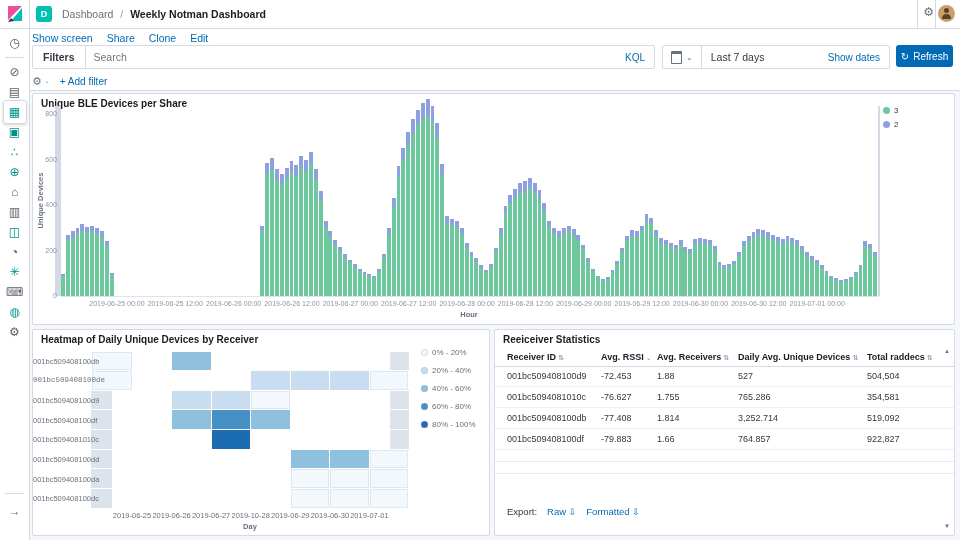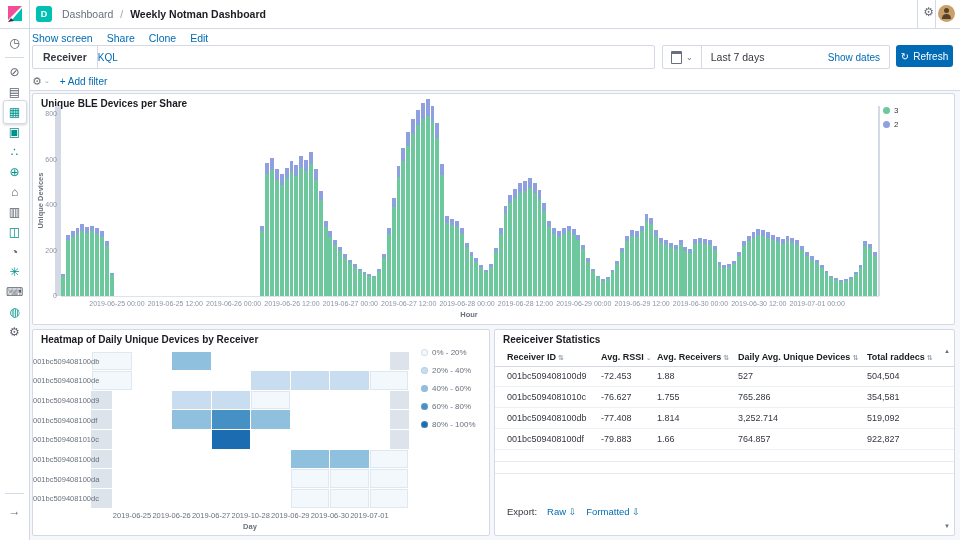--- a/index.html
+++ b/index.html
@@ -198,7 +198,7 @@
   <div class="actions" id="actions-row"><span class="actlink">Show screen</span><span class="actlink">Share</span><span class="actlink">Clone</span><span class="actlink">Edit</span></div>
 
   <div class="searchbox">
-    <div class="filters-btn">Receiver</div>
+    <div class="filters-btn">Filters</div>
     <span class="kql">KQL</span>
   </div>
 

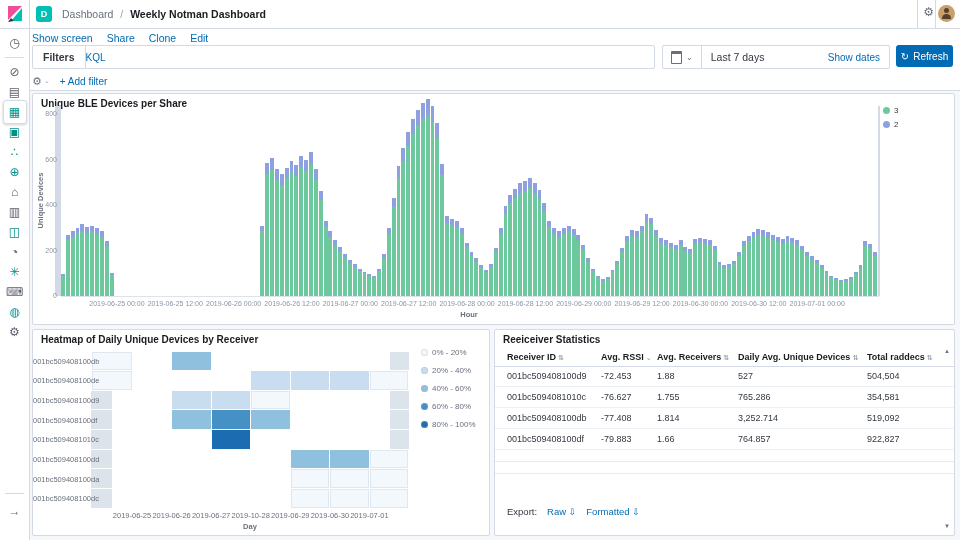--- a/index.html
+++ b/index.html
@@ -199,6 +199,7 @@
 
   <div class="searchbox">
     <div class="filters-btn">Filters</div>
+    <input class="search-input" placeholder="Search" style="">
     <span class="kql">KQL</span>
   </div>
 

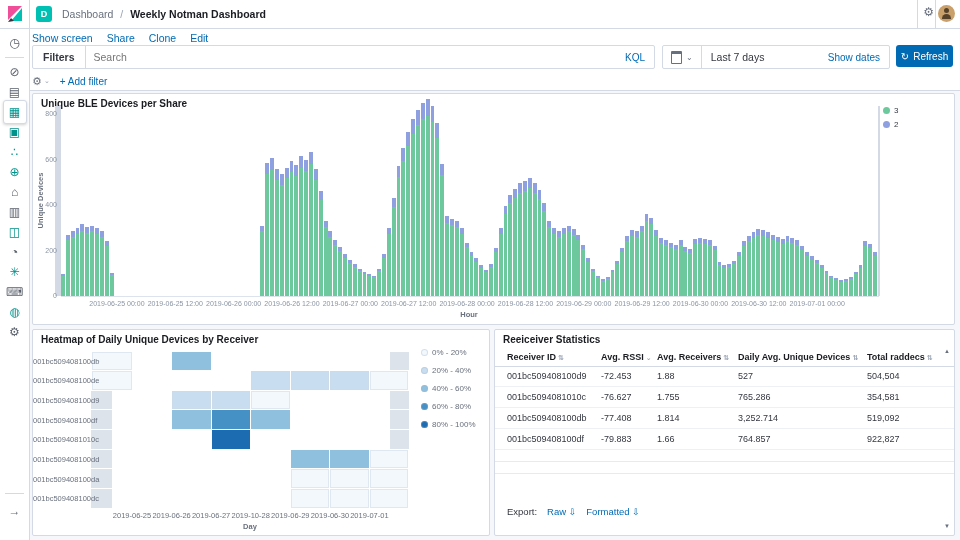--- a/index.html
+++ b/index.html
@@ -582,7 +582,7 @@
     </div>
   <div id="heat-rowlabels">
       <div class="hm-rowlab" style="top: 26.815px;">001bc509408100db</div>
-      <div class="hm-rowlab" style="top: 46.445px;">001bc509408100de</div>
+      <div class="hm-rowlab" style="top: 46.445px; font-family: Liberation Mono, monospace;">001bc509408100de</div>
       <div class="hm-rowlab" style="top: 66.075px;">001bc509408100d9</div>
       <div class="hm-rowlab" style="top: 85.705px;">001bc509408100df</div>
       <div class="hm-rowlab" style="top: 105.335px;">001bc5094081010c</div>

